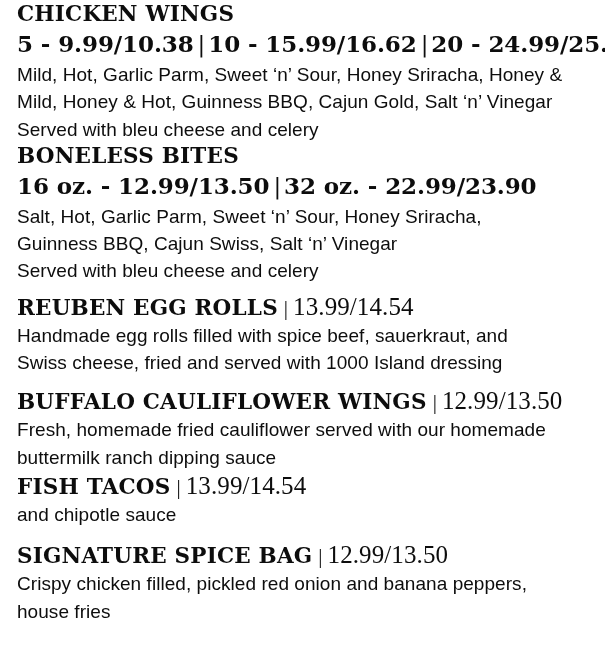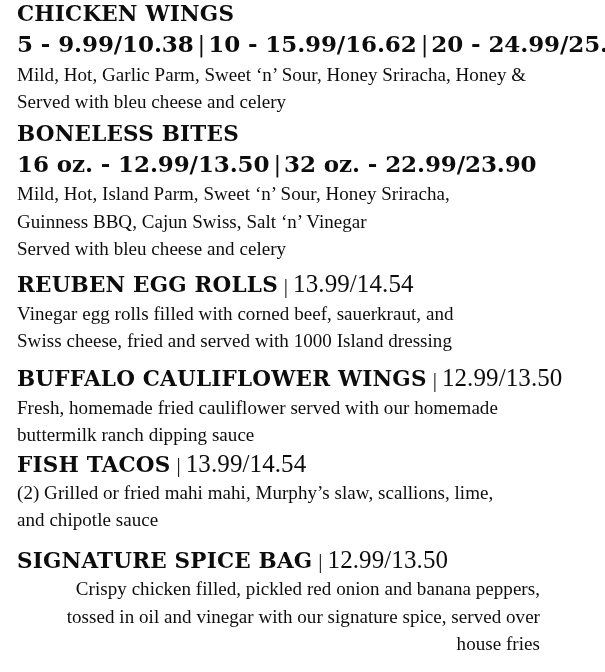--- a/index.html
+++ b/index.html
@@ -74,7 +74,7 @@
     padding: 0 3px 0 4px;
   }
   .desc {
-    font-family: Liberation Serif, serif;
+    font-family: Liberation Sans, sans-serif;
     font-weight: normal;
     font-size: 19px;
     line-height: 1.385;

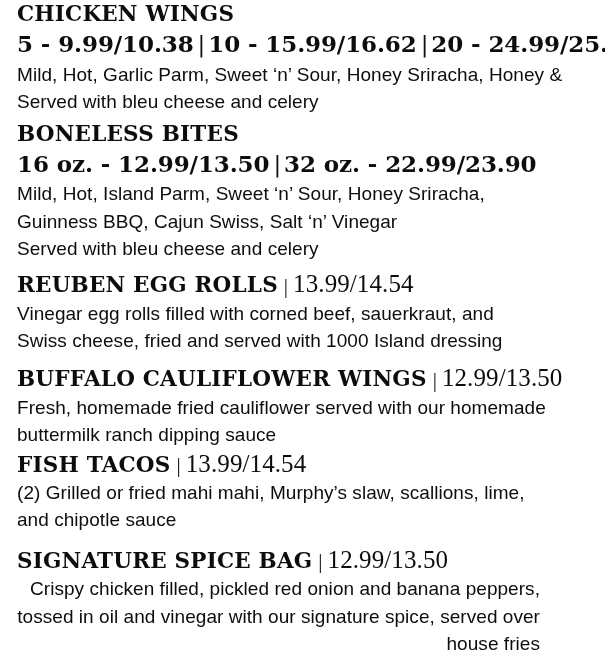--- a/index.html
+++ b/index.html
@@ -94,6 +94,7 @@
       <span>5 - 9.99/10.38</span><span class="bar">|</span><span>10 - 15.99/16.62</span><span class="bar">|</span><span>20 - 24.99/25.98</span>
     </div>
     <div class="desc">Mild, Hot, Garlic Parm, Sweet ‘n’ Sour, Honey Sriracha, Honey &amp;</div>
+    <div class="desc">Mild, Honey &amp; Hot, Guinness BBQ, Cajun Gold, Salt ‘n’ Vinegar</div>
     <div class="desc">Served with bleu cheese and celery</div>
   </div>
 

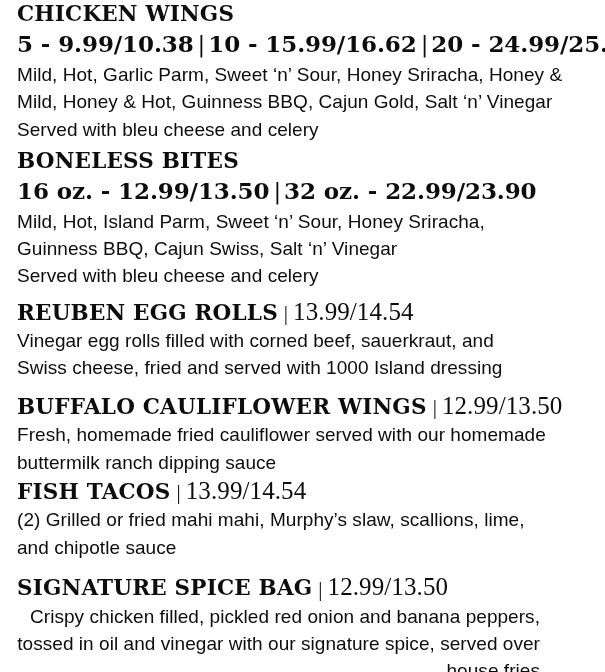--- a/index.html
+++ b/index.html
@@ -24,7 +24,7 @@
     margin: 0;
   }
   .sec-wings   { margin-top: 0px; }
-  .sec-boneless{ margin-top: 5px; }
+  .sec-boneless{ }
   .sec-reuben  { margin-top: 7px; }
   .sec-cauli   { margin-top: 9px; }
   .sec-tacos   { margin-top: 0; }

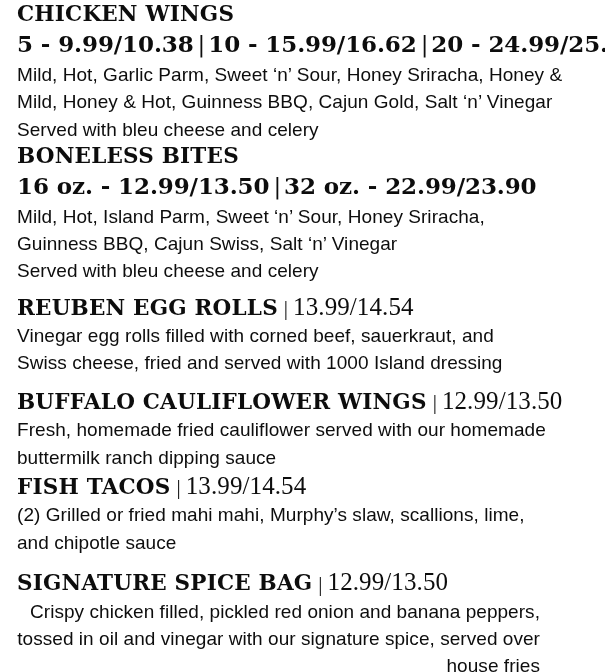--- a/index.html
+++ b/index.html
@@ -103,7 +103,7 @@
     <div class="price-line">
       <span>16 oz. - 12.99/13.50</span><span class="bar">|</span><span>32 oz. - 22.99/23.90</span>
     </div>
-    <div class="desc">Mild, Hot, Island Parm, Sweet ‘n’ Sour, Honey Sriracha,</div>
+    <div class="desc">Salt, Hot, Garlic Parm, Sweet ‘n’ Sour, Honey Sriracha,</div>
     <div class="desc">Guinness BBQ, Cajun Swiss, Salt ‘n’ Vinegar</div>
     <div class="desc">Served with bleu cheese and celery</div>
   </div>

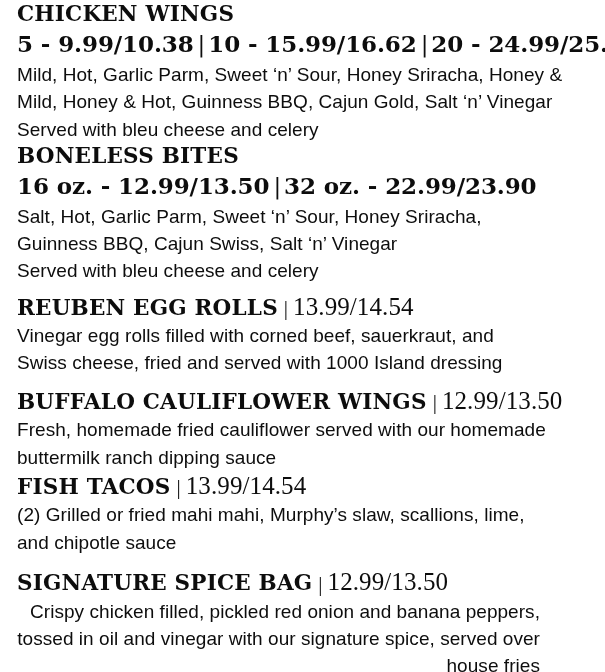--- a/index.html
+++ b/index.html
@@ -114,7 +114,7 @@
       <span class="sep">|</span>
       <span class="price-inline">13.99/14.54</span>
     </div>
-    <div class="desc">Vinegar egg rolls filled with corned beef, sauerkraut, and</div>
+    <div class="desc">Handmade egg rolls filled with spice beef, sauerkraut, and</div>
     <div class="desc">Swiss cheese, fried and served with 1000 Island dressing</div>
   </div>
 

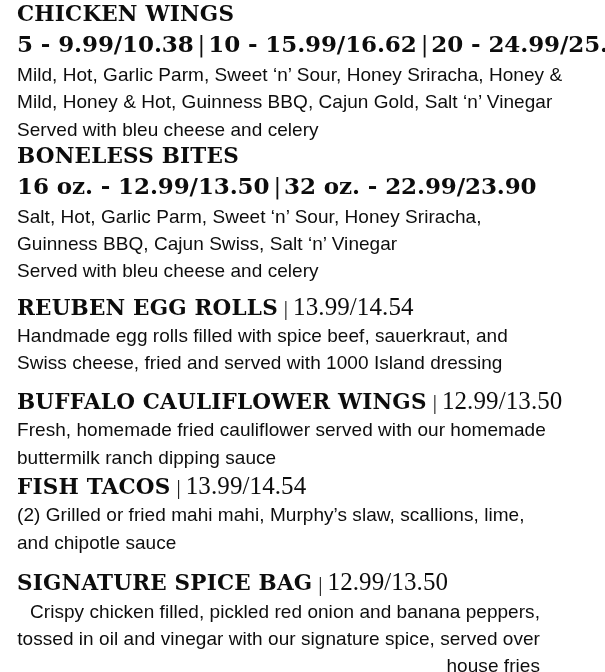--- a/index.html
+++ b/index.html
@@ -134,7 +134,6 @@
       <span class="sep">|</span>
       <span class="price-inline">13.99/14.54</span>
     </div>
-    <div class="desc">(2) Grilled or fried mahi mahi, Murphy’s slaw, scallions, lime,</div>
     <div class="desc">and chipotle sauce</div>
   </div>
 

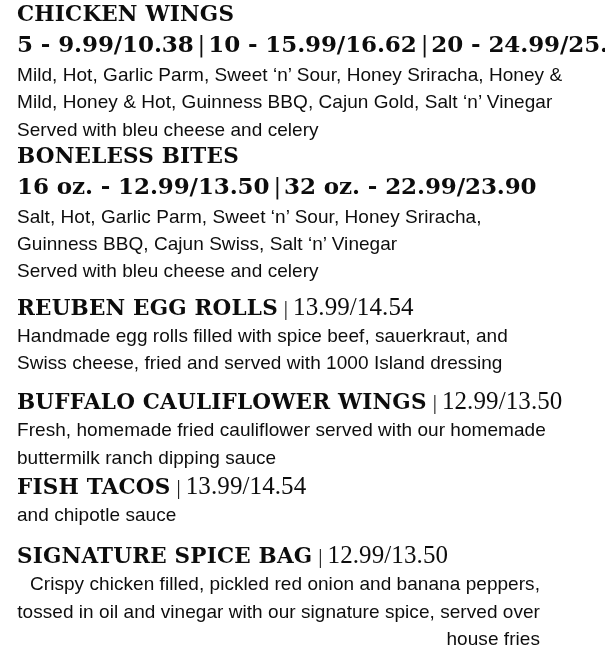--- a/index.html
+++ b/index.html
@@ -28,7 +28,7 @@
   .sec-reuben  { margin-top: 7px; }
   .sec-cauli   { margin-top: 9px; }
   .sec-tacos   { margin-top: 0; }
-  .sec-spice   { margin-top: 11px; text-align: right; }
+  .sec-spice   { margin-top: 11px; }
 
   .heading {
     font-family: "DejaVu Serif", "Liberation Serif", serif;

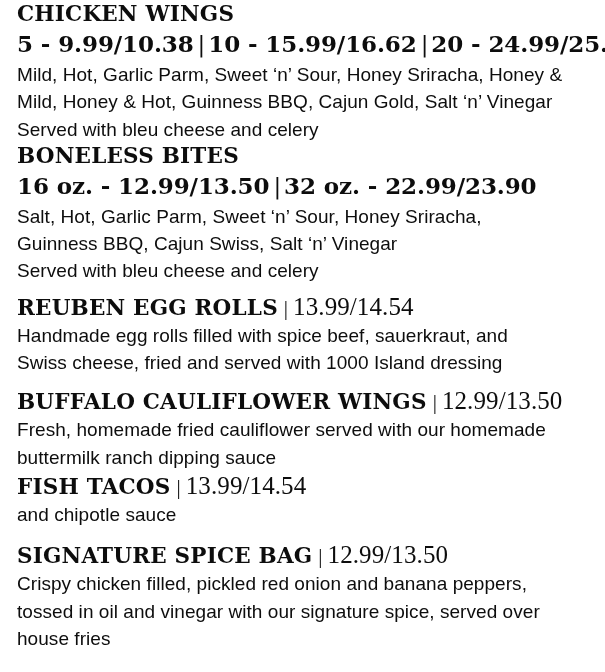--- a/index.html
+++ b/index.html
@@ -144,7 +144,6 @@
       <span class="price-inline">12.99/13.50</span>
     </div>
     <div class="desc">Crispy chicken filled, pickled red onion and banana peppers,</div>
-    <div class="desc">tossed in oil and vinegar with our signature spice, served over</div>
     <div class="desc">house fries</div>
   </div>
 

